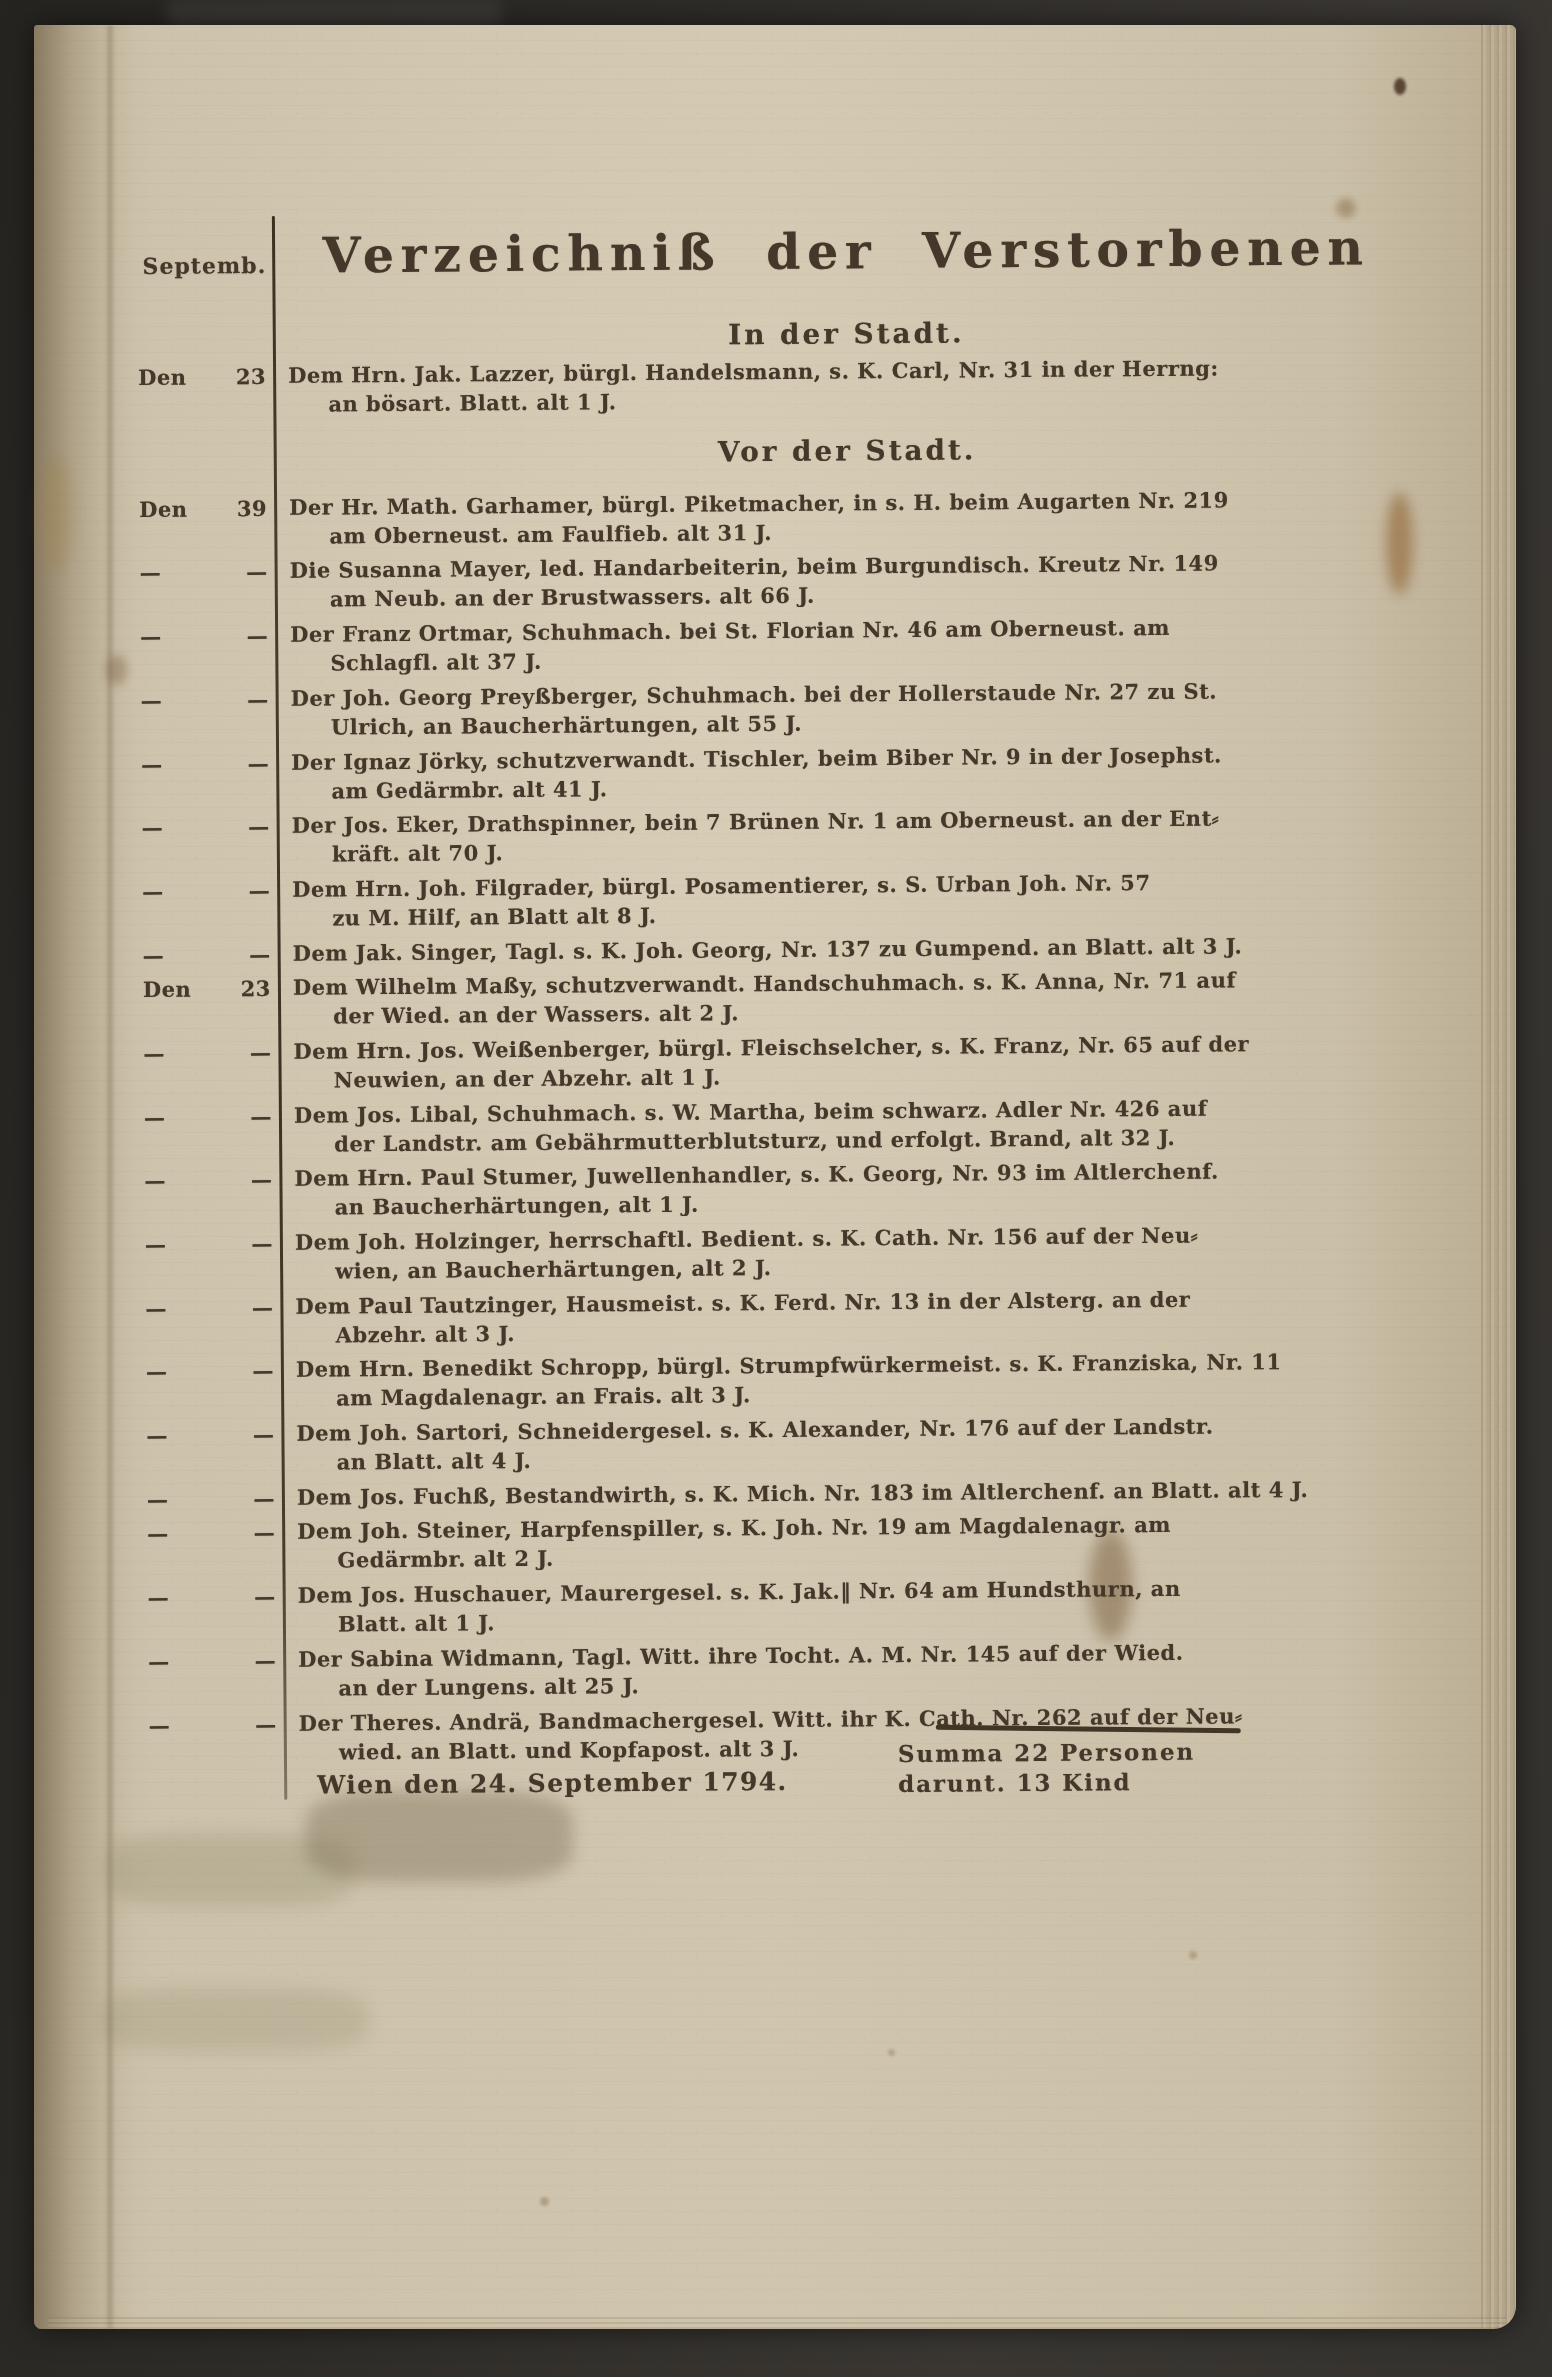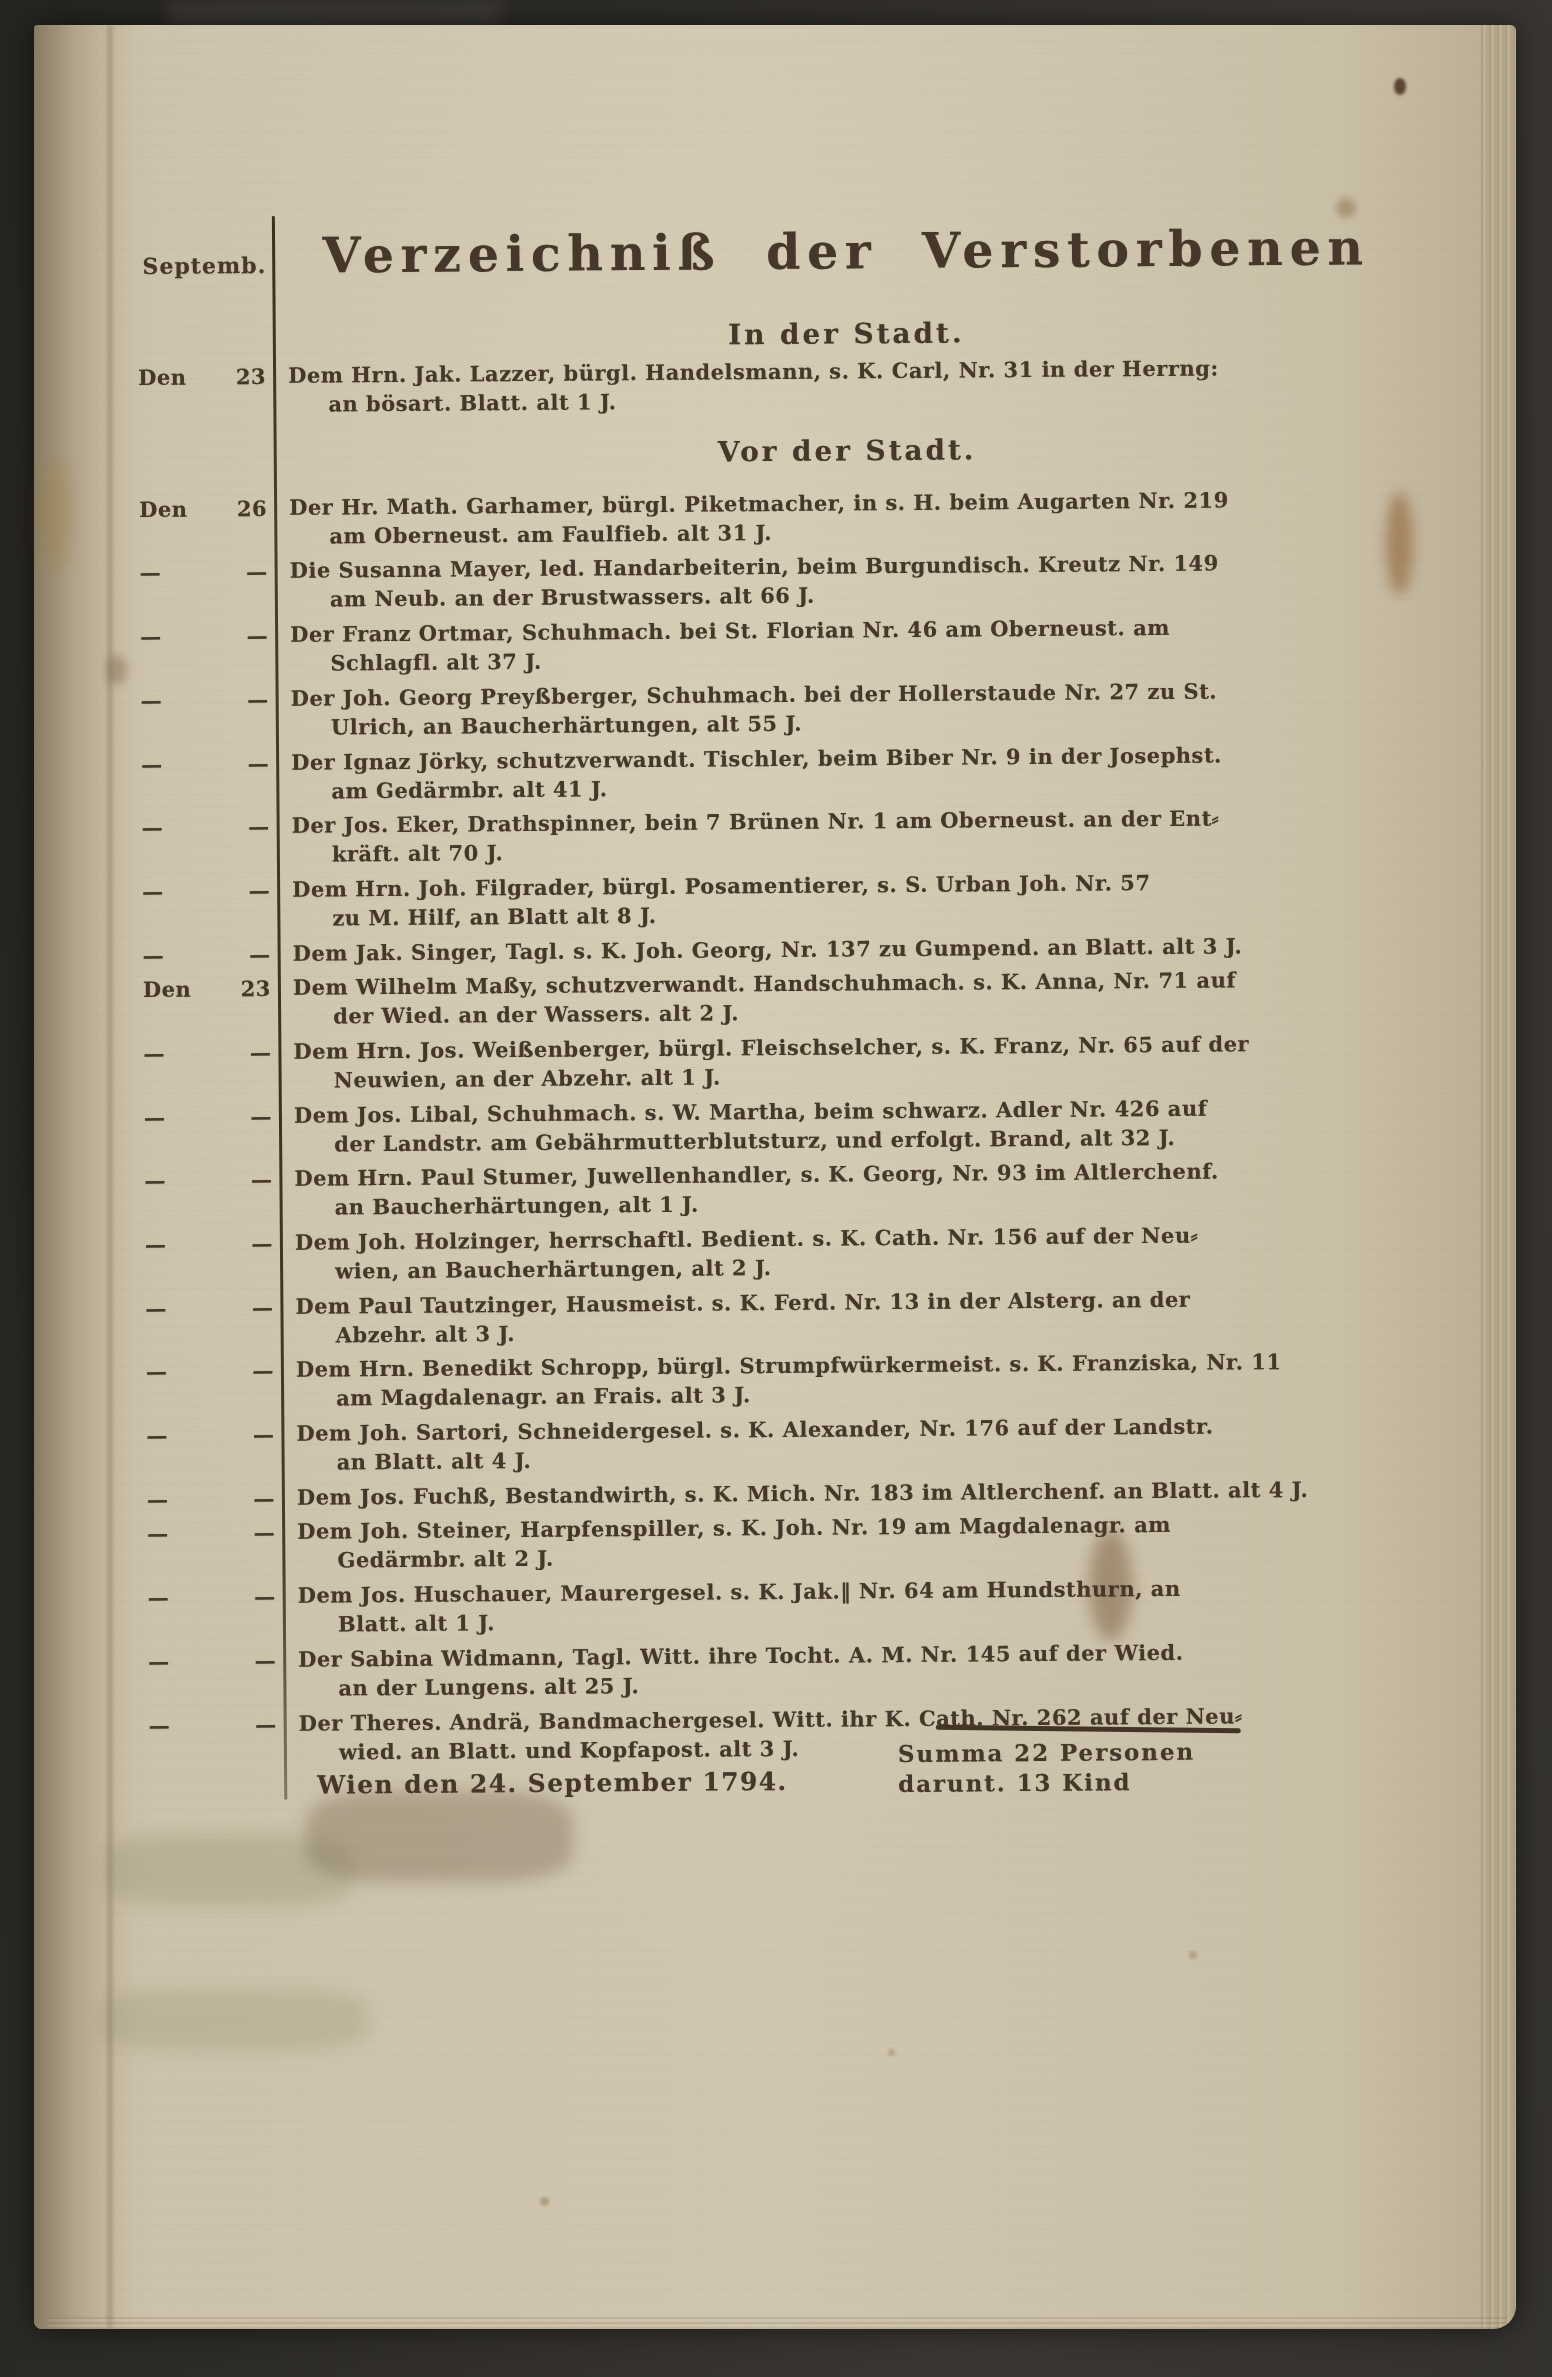--- a/index.html
+++ b/index.html
@@ -128,7 +128,7 @@
       <div class="entry">
         <span class="marker">
             <span>Den</span>
-            <span>26</span>
+            <span>39</span>
           </span>
         <span class="etext">Der Hr. Math. Garhamer, bürgl. Piketmacher, in s. H. beim Augarten Nr. 219
 am Oberneust. am Faulfieb. alt 31 J.</span>

